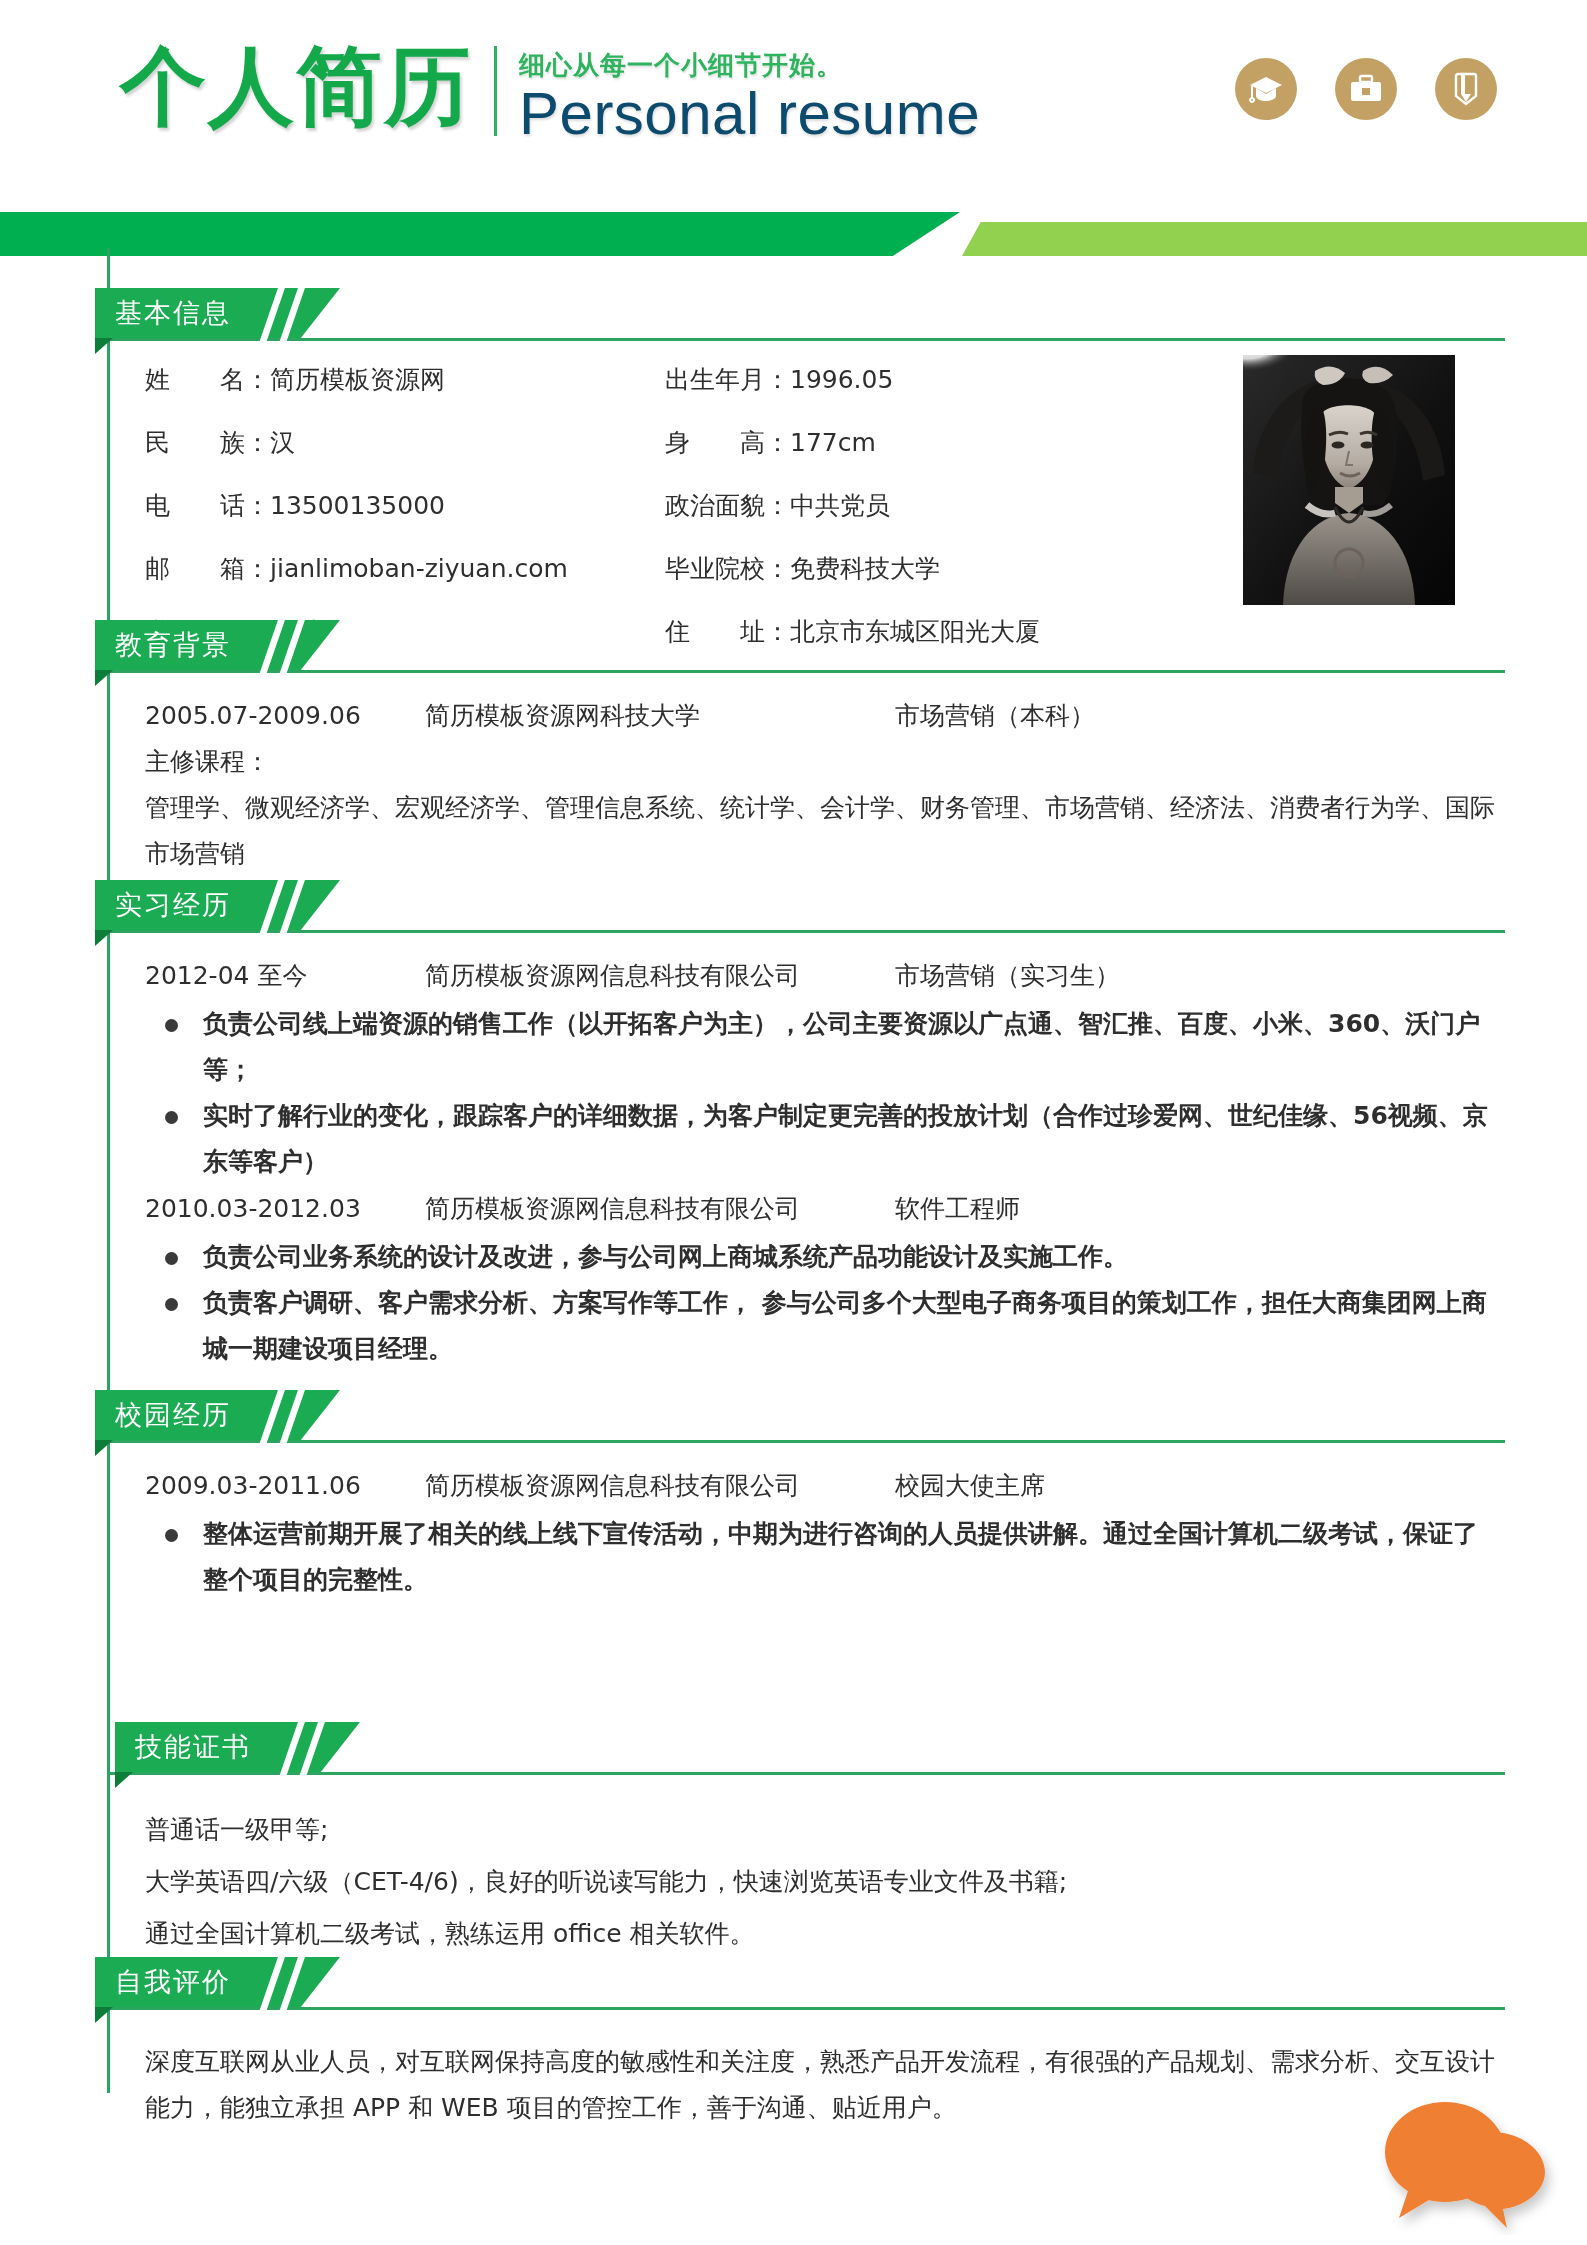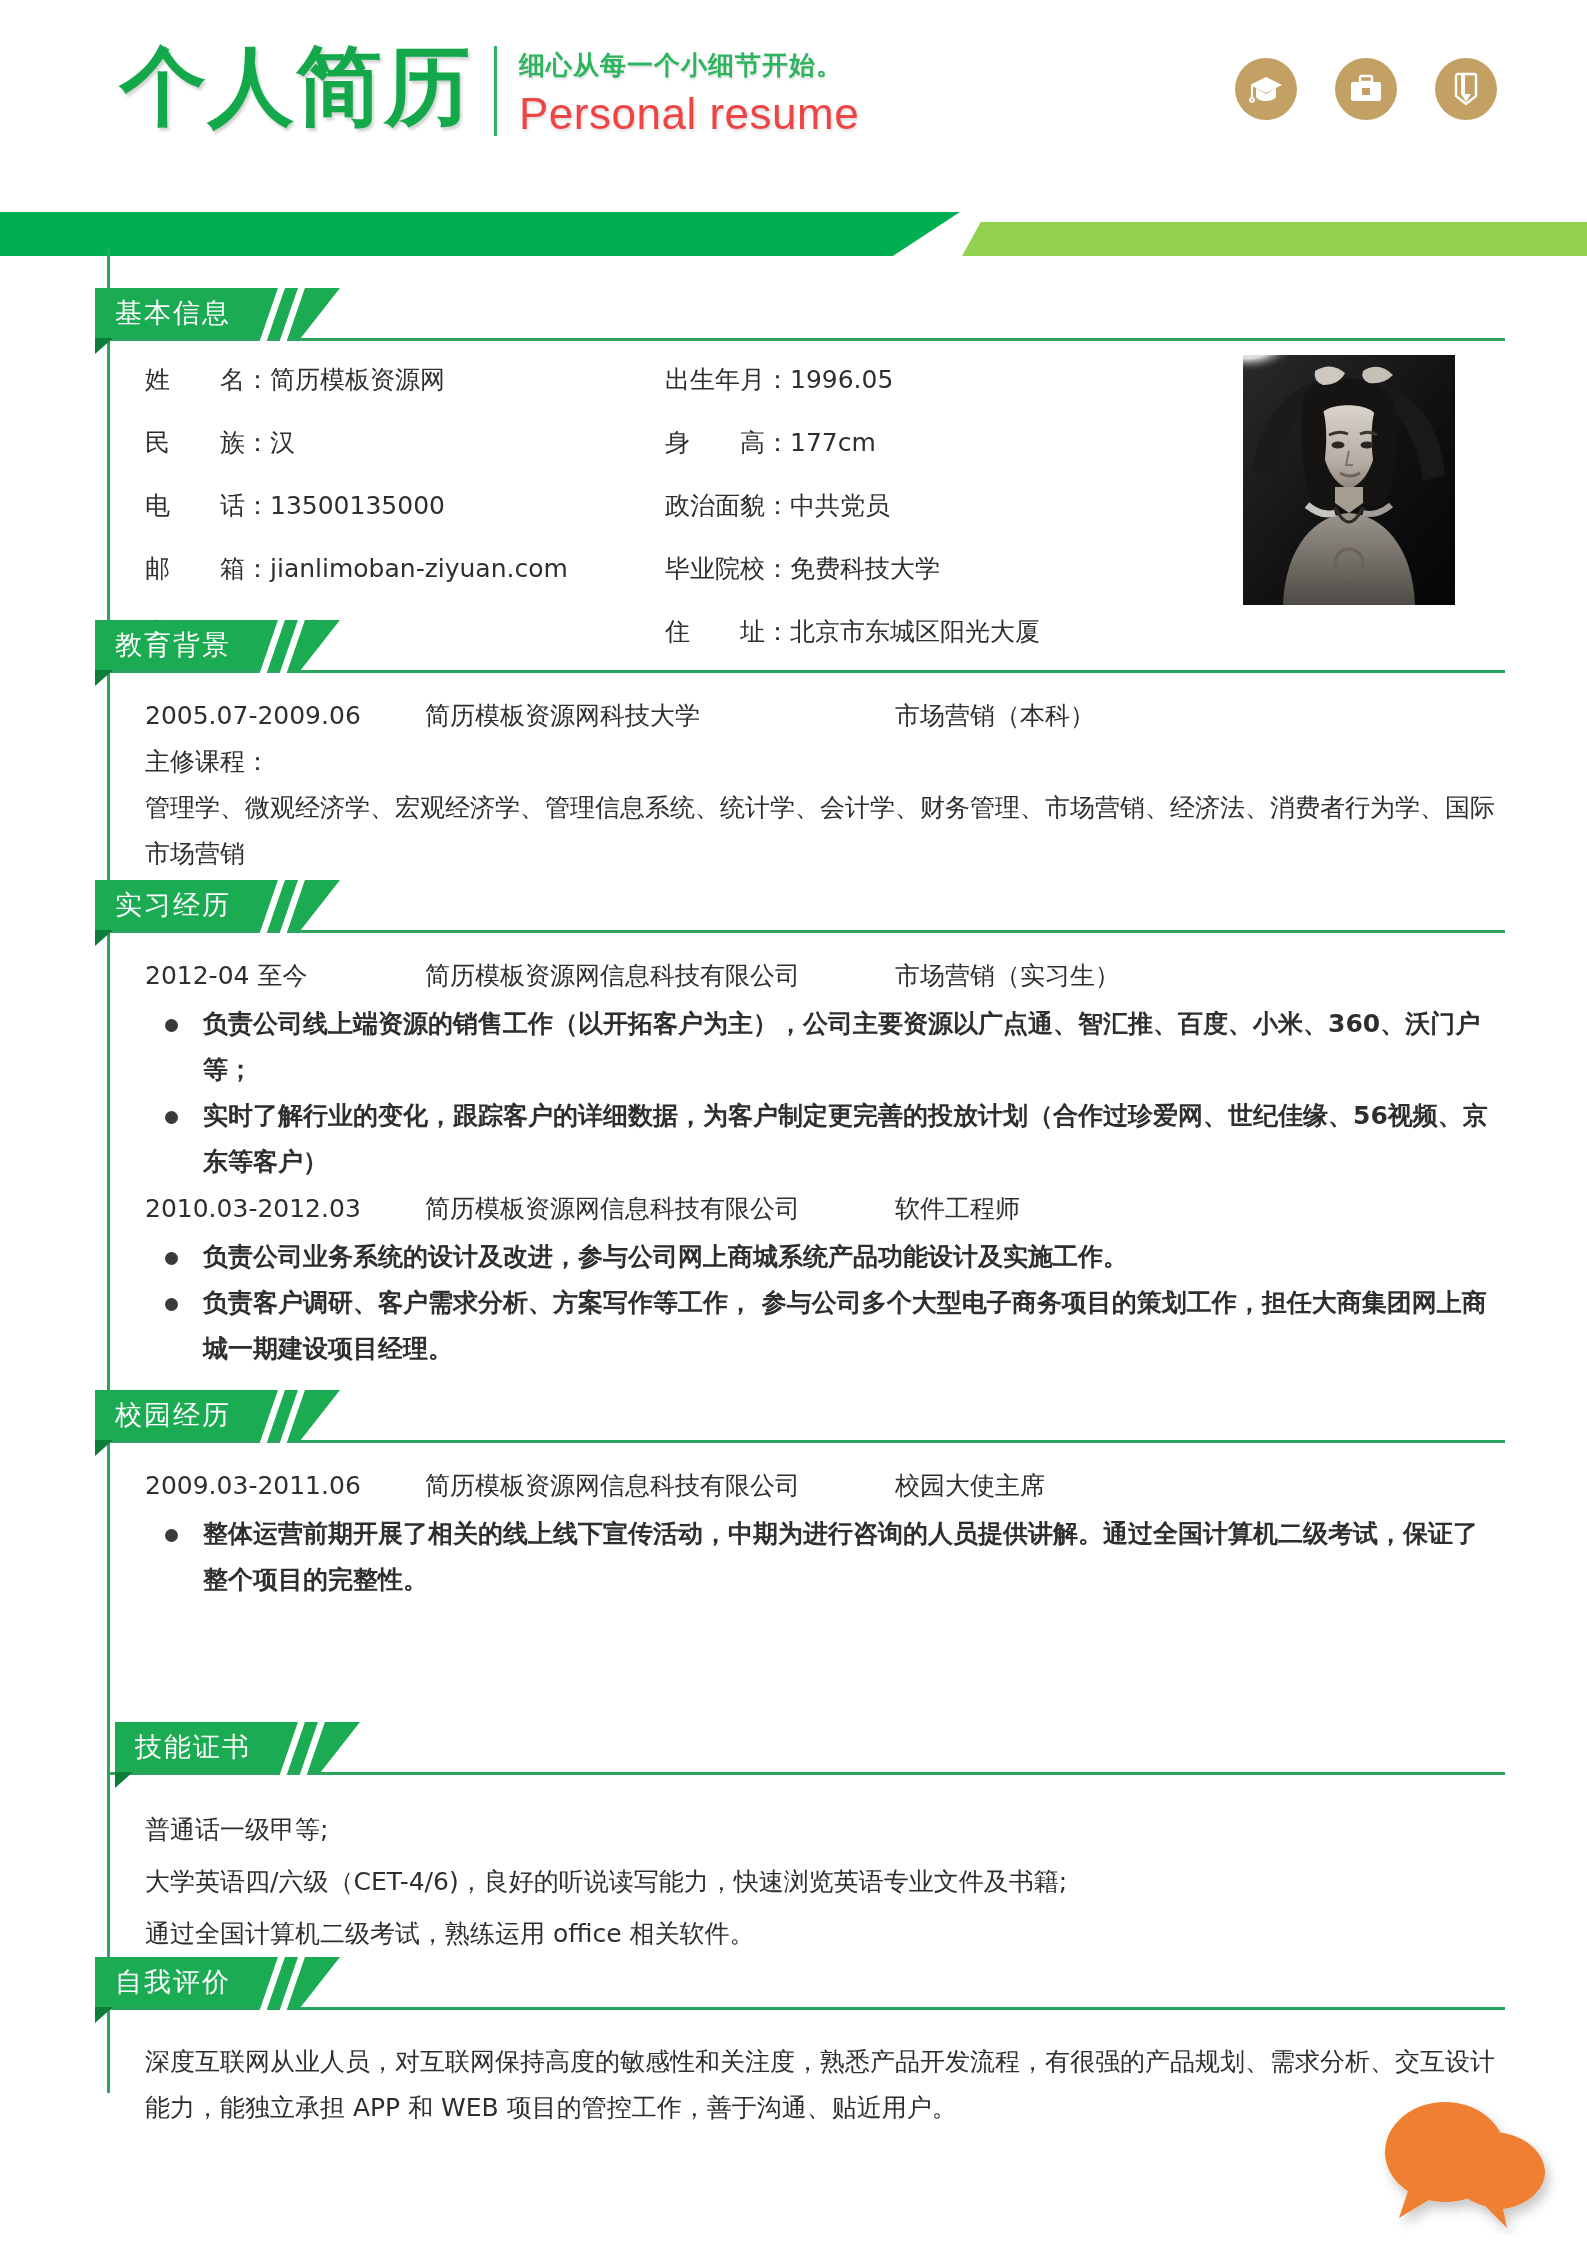--- a/index.html
+++ b/index.html
@@ -65,9 +65,9 @@
   }
 
   .tagline-en {
-    font-size: 44px;
+    font-size: 60px;
     line-height: 56px;
-    color: #ef4444;
+    color: #0c4a6e;
     font-weight: 500;
     letter-spacing: 0.5px;
     margin-top: 4px;

